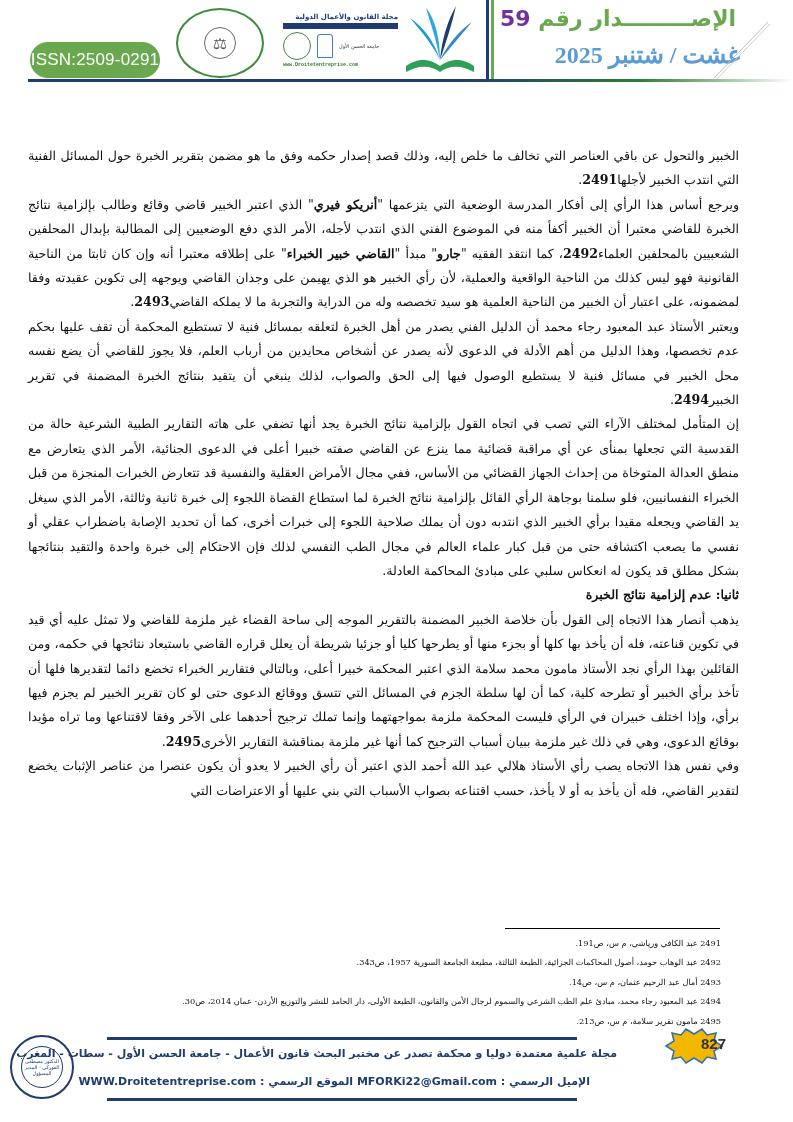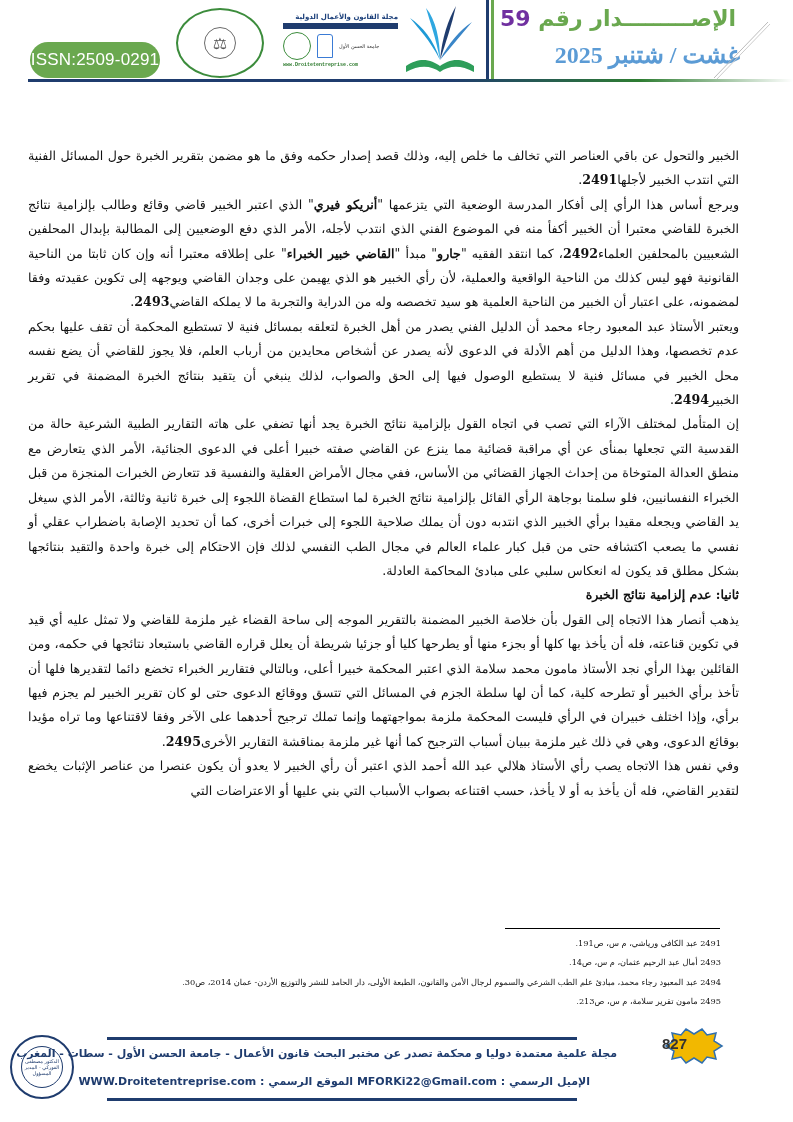--- a/index.html
+++ b/index.html
@@ -109,6 +109,7 @@
 <div class="fn-rule"></div>
 <div class="footnotes">
   <div><span>2491</span> <span>عبد الكافي ورياشي، م س، ص191.</span></div>
+  <div><span>2492</span> <span>عبد الوهاب حومد، أصول المحاكمات الجزائية، الطبعة الثالثة، مطبعة الجامعة السورية 1957، ص343.</span></div>
   <div><span>2493</span> <span>أمال عبد الرحيم عثمان، م س، ص14.</span></div>
   <div><span>2494</span> <span>عبد المعبود رجاء محمد، مبادئ علم الطب الشرعي والسموم لرجال الأمن والقانون، الطبعة الأولى، دار الحامد للنشر والتوزيع الأردن- عمان 2014، ص30.</span></div>
   <div><span>2495</span> <span>مامون تقرير سلامة، م س، ص213.</span></div>

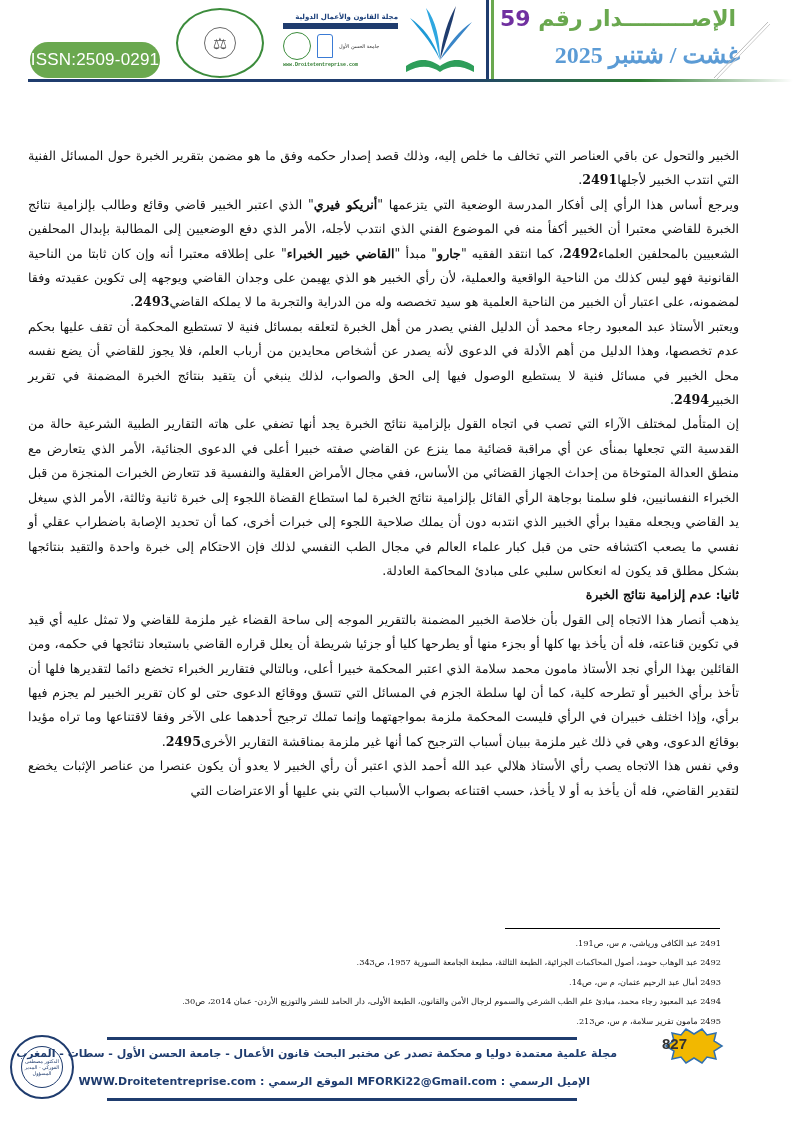--- a/index.html
+++ b/index.html
@@ -39,7 +39,7 @@
     .f-line1 { position: absolute; left: 107px; top: 1047px; width: 510px; direction: rtl; text-align: right; font-family: "DejaVu Sans", sans-serif; font-weight: bold; font-size: 11px; color: #1f3c6e; white-space: nowrap; }
     .f-line2 { position: absolute; left: 130px; top: 1075px; width: 460px; direction: rtl; text-align: right; font-family: "DejaVu Sans", sans-serif; font-weight: bold; font-size: 11px; color: #1f3c6e; white-space: nowrap; }
     .page-badge { position: absolute; left: 662px; top: 1028px; width: 64px; height: 36px; }
-    .page-num { position: absolute; left: 662px; top: 1035px; width: 64px; text-align: left; font-family: "Liberation Sans", sans-serif; font-weight: bold; font-size: 15px; color: #333; }
+    .page-num { position: absolute; left: 662px; top: 1035px; width: 64px; text-align: right; font-family: "Liberation Sans", sans-serif; font-weight: bold; font-size: 15px; color: #333; }
     .f-seal { position: absolute; left: 10px; top: 1035px; width: 60px; height: 60px; border-radius: 50%; border: 2px solid #1f3c6e; display: flex; align-items: center; justify-content: center; }
     .f-seal-inner { width: 40px; height: 40px; border-radius: 50%; border: 1px solid #1f3c6e; font-size: 5px; color: #1f3c6e; display:flex; align-items:center; justify-content:center; text-align:center; direction: rtl; }
   </style>

